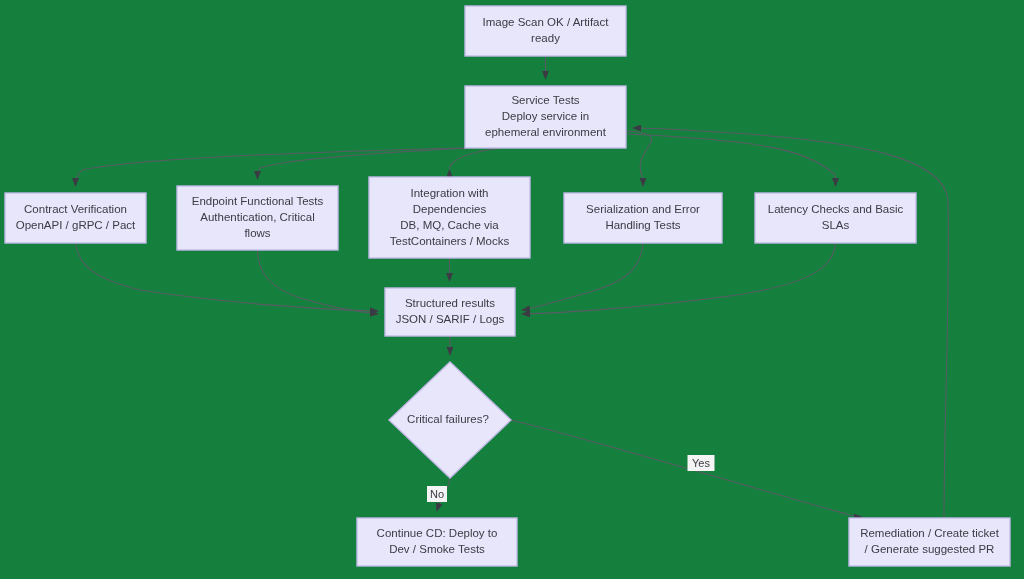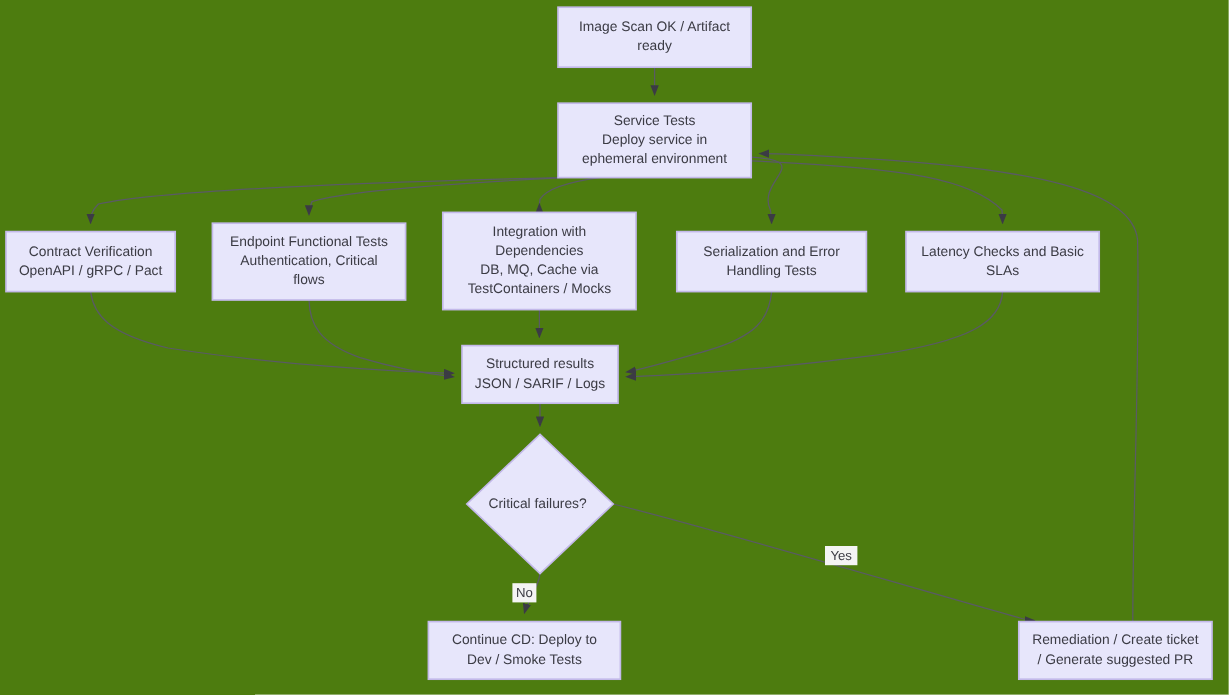--- a/index.html
+++ b/index.html
@@ -17,7 +17,7 @@
     position: relative;
     width: 1024px;
     height: 579px;
-    background: #4d7c0f;
+    background: #15803d;
   }
   svg#flow-svg {
     position: absolute;

